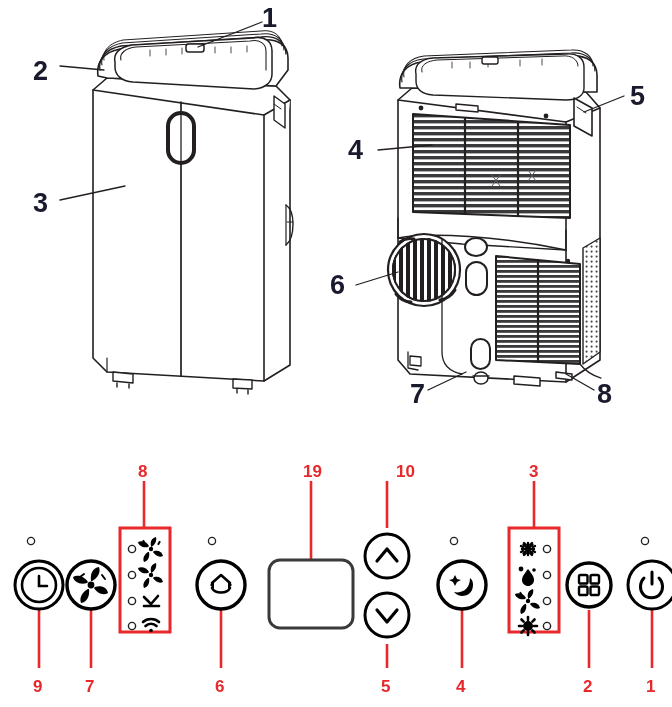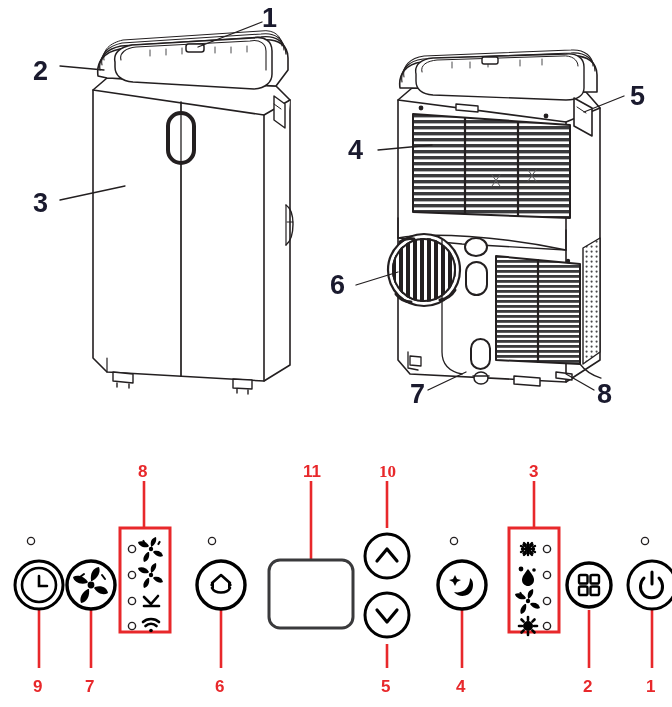--- a/index.html
+++ b/index.html
@@ -426,7 +426,7 @@
   </svg>
 
   <div class="callout-num-panel" style="left:138px; top:463px;">8</div>
-  <div class="callout-num-panel" style="left:303px; top:463px;">11</div>
+  <div class="callout-num-panel" style="left:303px; top:463px;">19</div>
   <div class="callout-num-panel" style="left:379px; top:463px;font-family:Liberation Serif, serif;">10</div>
   <div class="callout-num-panel" style="left:529px; top:463px;">3</div>
 

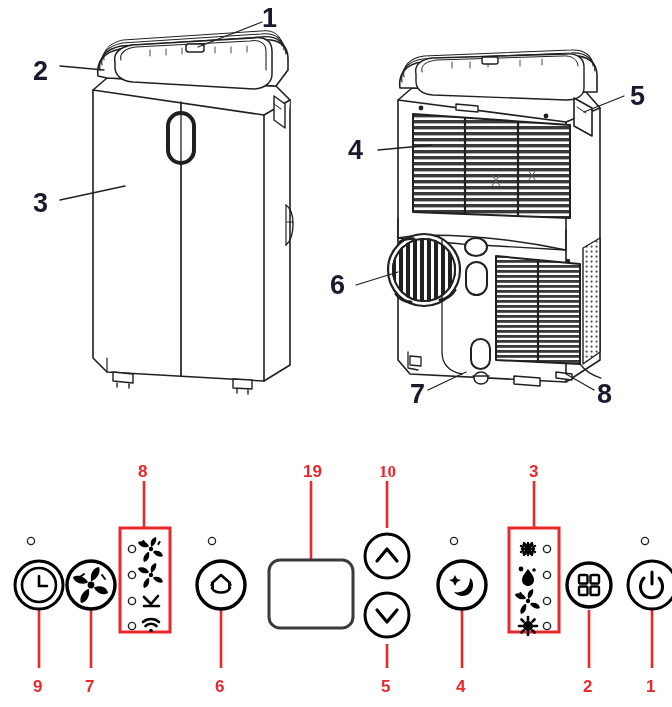--- a/index.html
+++ b/index.html
@@ -427,7 +427,7 @@
 
   <div class="callout-num-panel" style="left:138px; top:463px;">8</div>
   <div class="callout-num-panel" style="left:303px; top:463px;">19</div>
-  <div class="callout-num-panel" style="left:379px; top:463px;font-family:Liberation Serif, serif;">10</div>
+  <div class="callout-num-panel" style="left:396px; top:463px;">10</div>
   <div class="callout-num-panel" style="left:529px; top:463px;">3</div>
 
   <div class="callout-num-panel" style="left:33px;  top:678px;">9</div>

